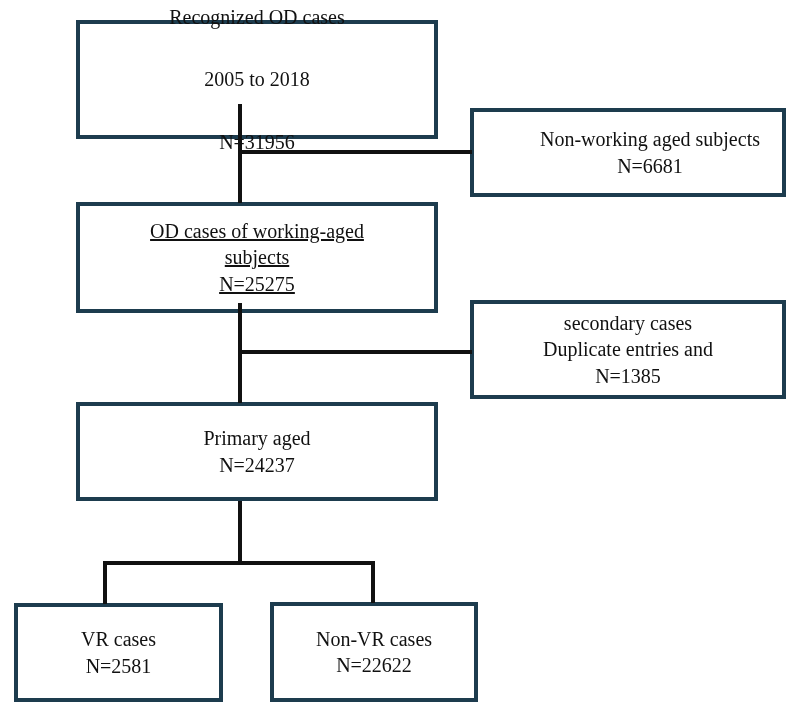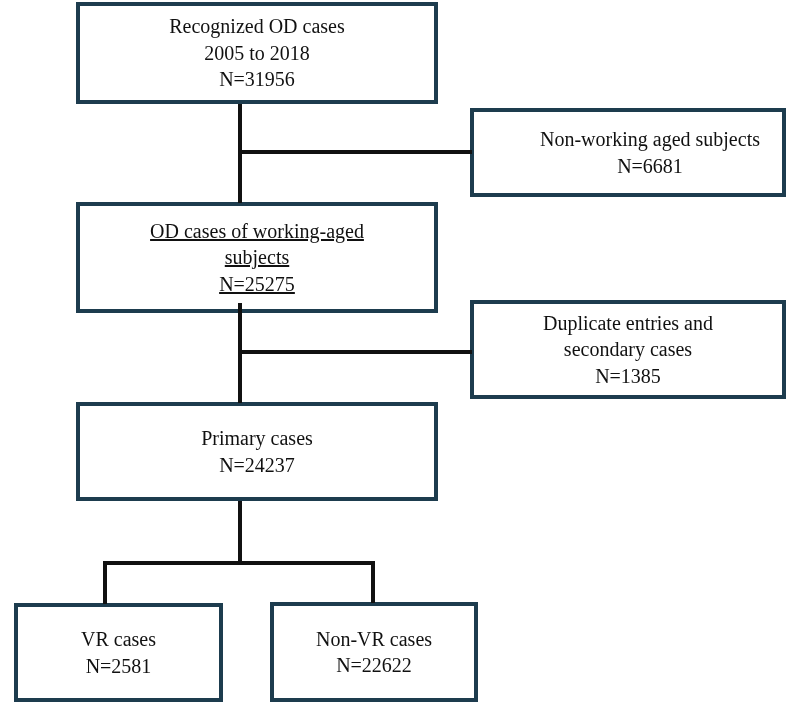--- a/index.html
+++ b/index.html
@@ -34,7 +34,7 @@
     white-space: nowrap;
   }
   
-  #box-recognized { left: 76px;  top: 2px;   width: 362px; height: 102px; }
+  #box-recognized { left: 76px;  top: 20px;   width: 362px; height: 119px; gap: 36px; }
   #box-working    { left: 76px;  top: 202px; width: 362px; height: 111px; text-decoration: underline; }
   #box-primary    { left: 76px;  top: 402px; width: 362px; height: 99px;  }
   

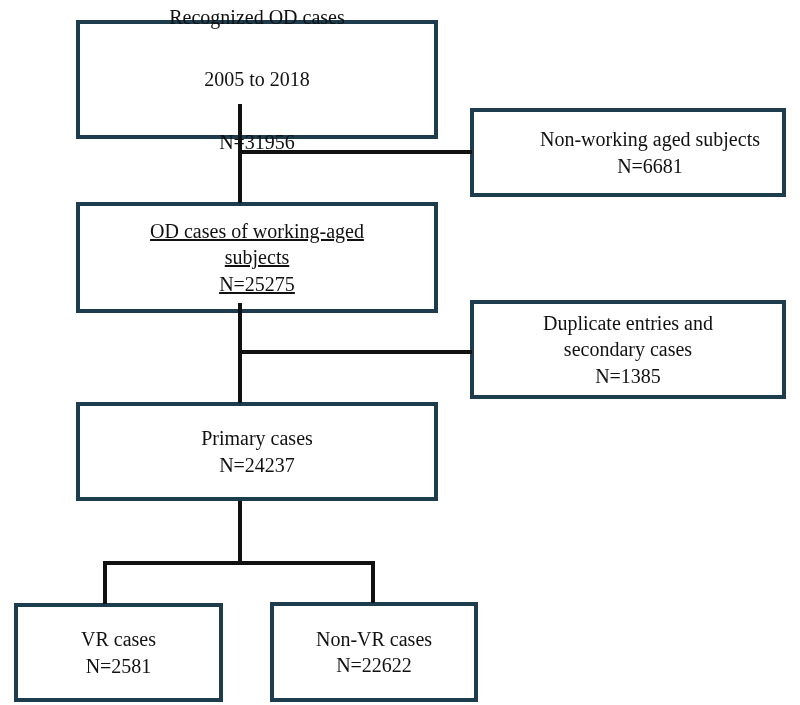--- a/index.html
+++ b/index.html
@@ -92,8 +92,8 @@
   </div>
 
   <div class="node" id="box-duplicate">
+    <span class="ln">secondary cases</span>
     <span class="ln">Duplicate entries and</span>
-    <span class="ln">secondary cases</span>
     <span class="ln">N=1385</span>
   </div>
 

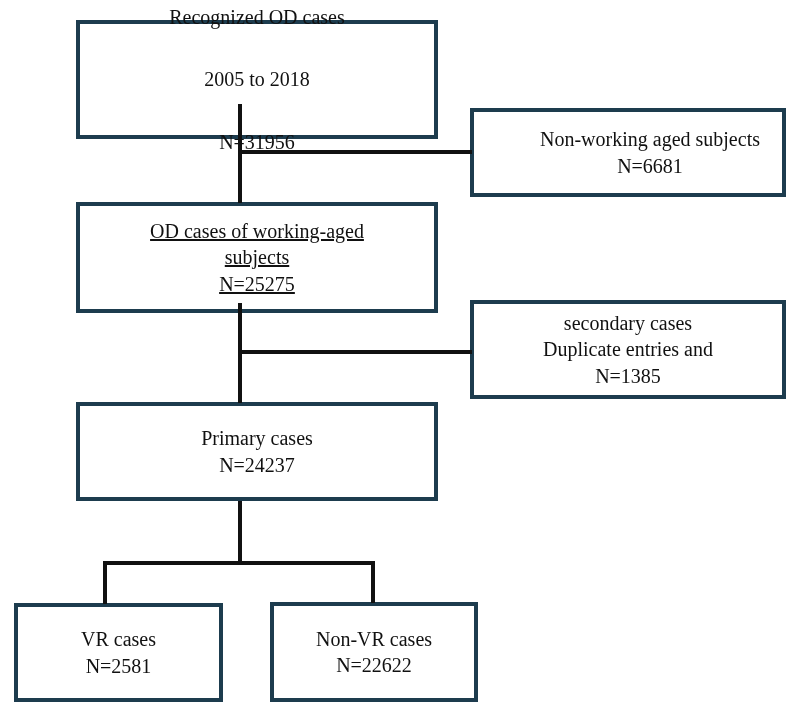--- a/index.html
+++ b/index.html
@@ -98,7 +98,7 @@
   </div>
 
   <div class="node" id="box-primary">
-    <span class="ln">Primary cases</span>
+    <span class="ln">Primary aged</span>
     <span class="ln">N=24237</span>
   </div>
 

